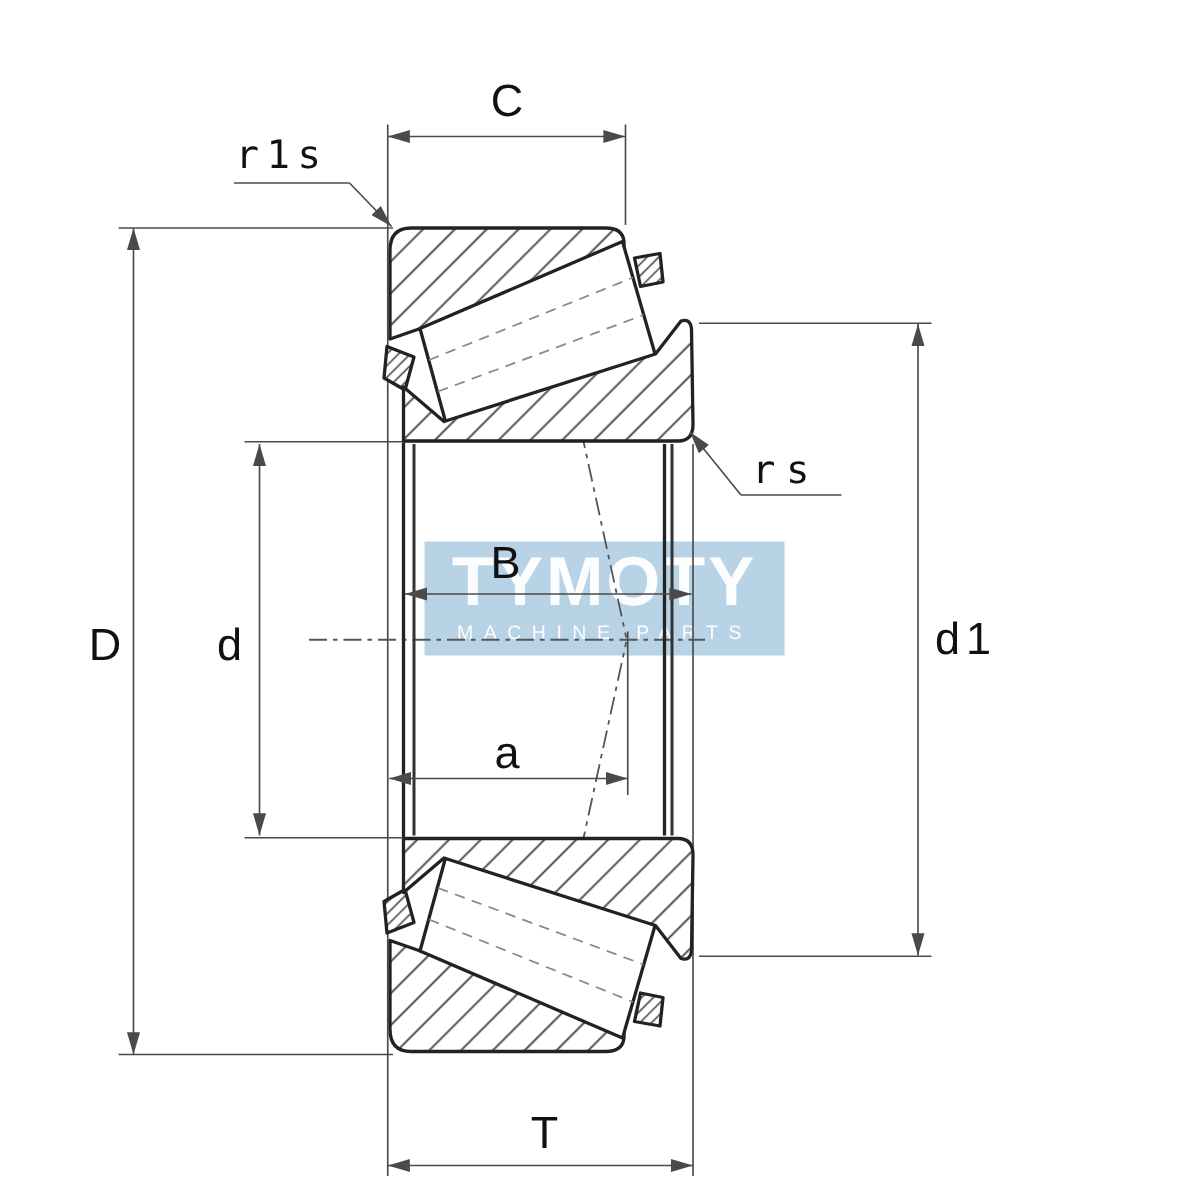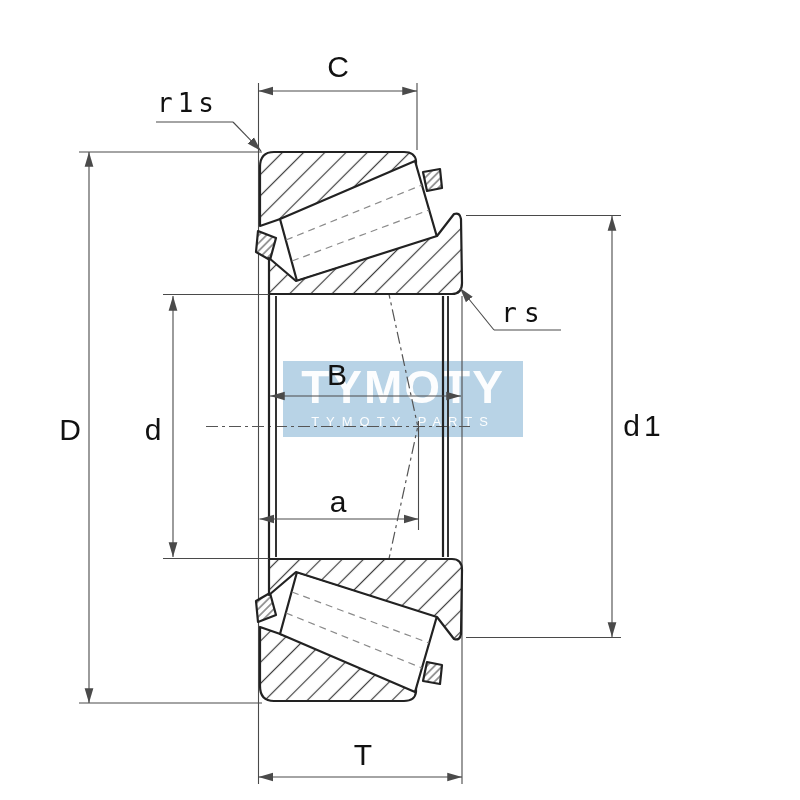--- a/index.html
+++ b/index.html
@@ -29,7 +29,7 @@
 
   <div id="watermark">
     <span class="wm1">TYMOTY</span>
-    <span class="wm2">TYMOTY PARTS</span>
+    <span class="wm2">MACHINE PARTS</span>
   </div>
 
   <svg width="800" height="800" viewBox="0 0 800 800">

